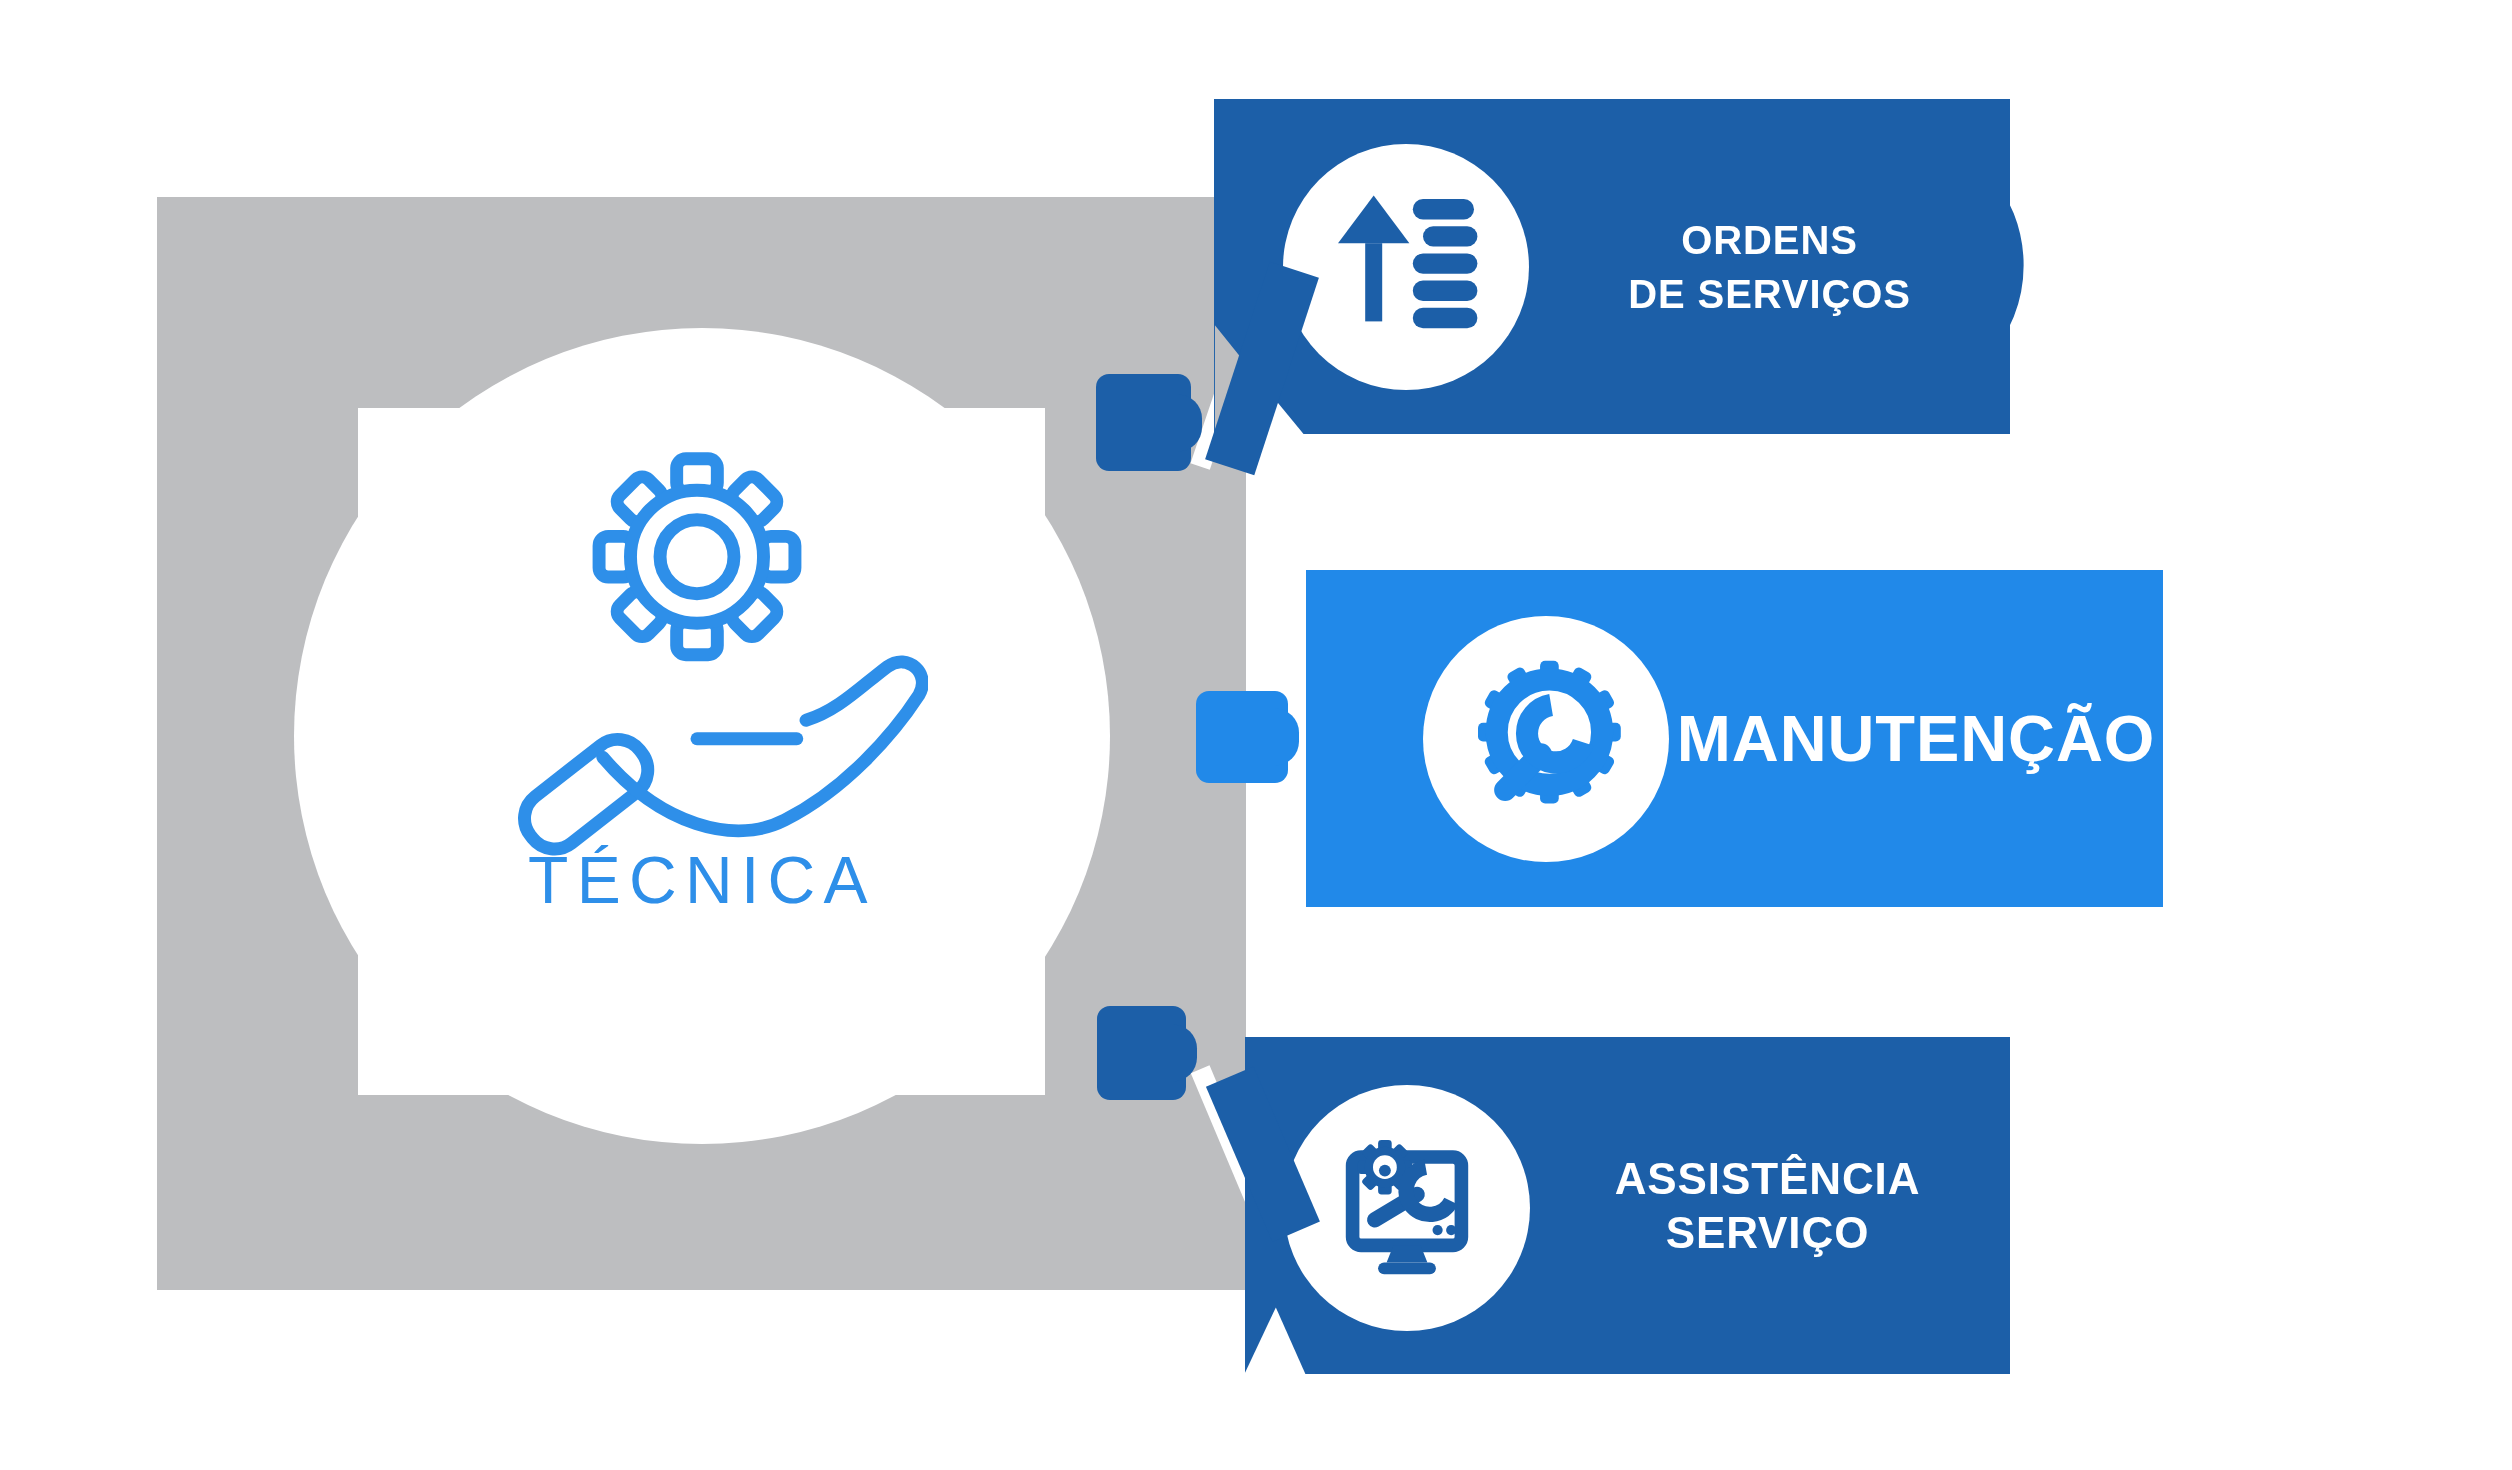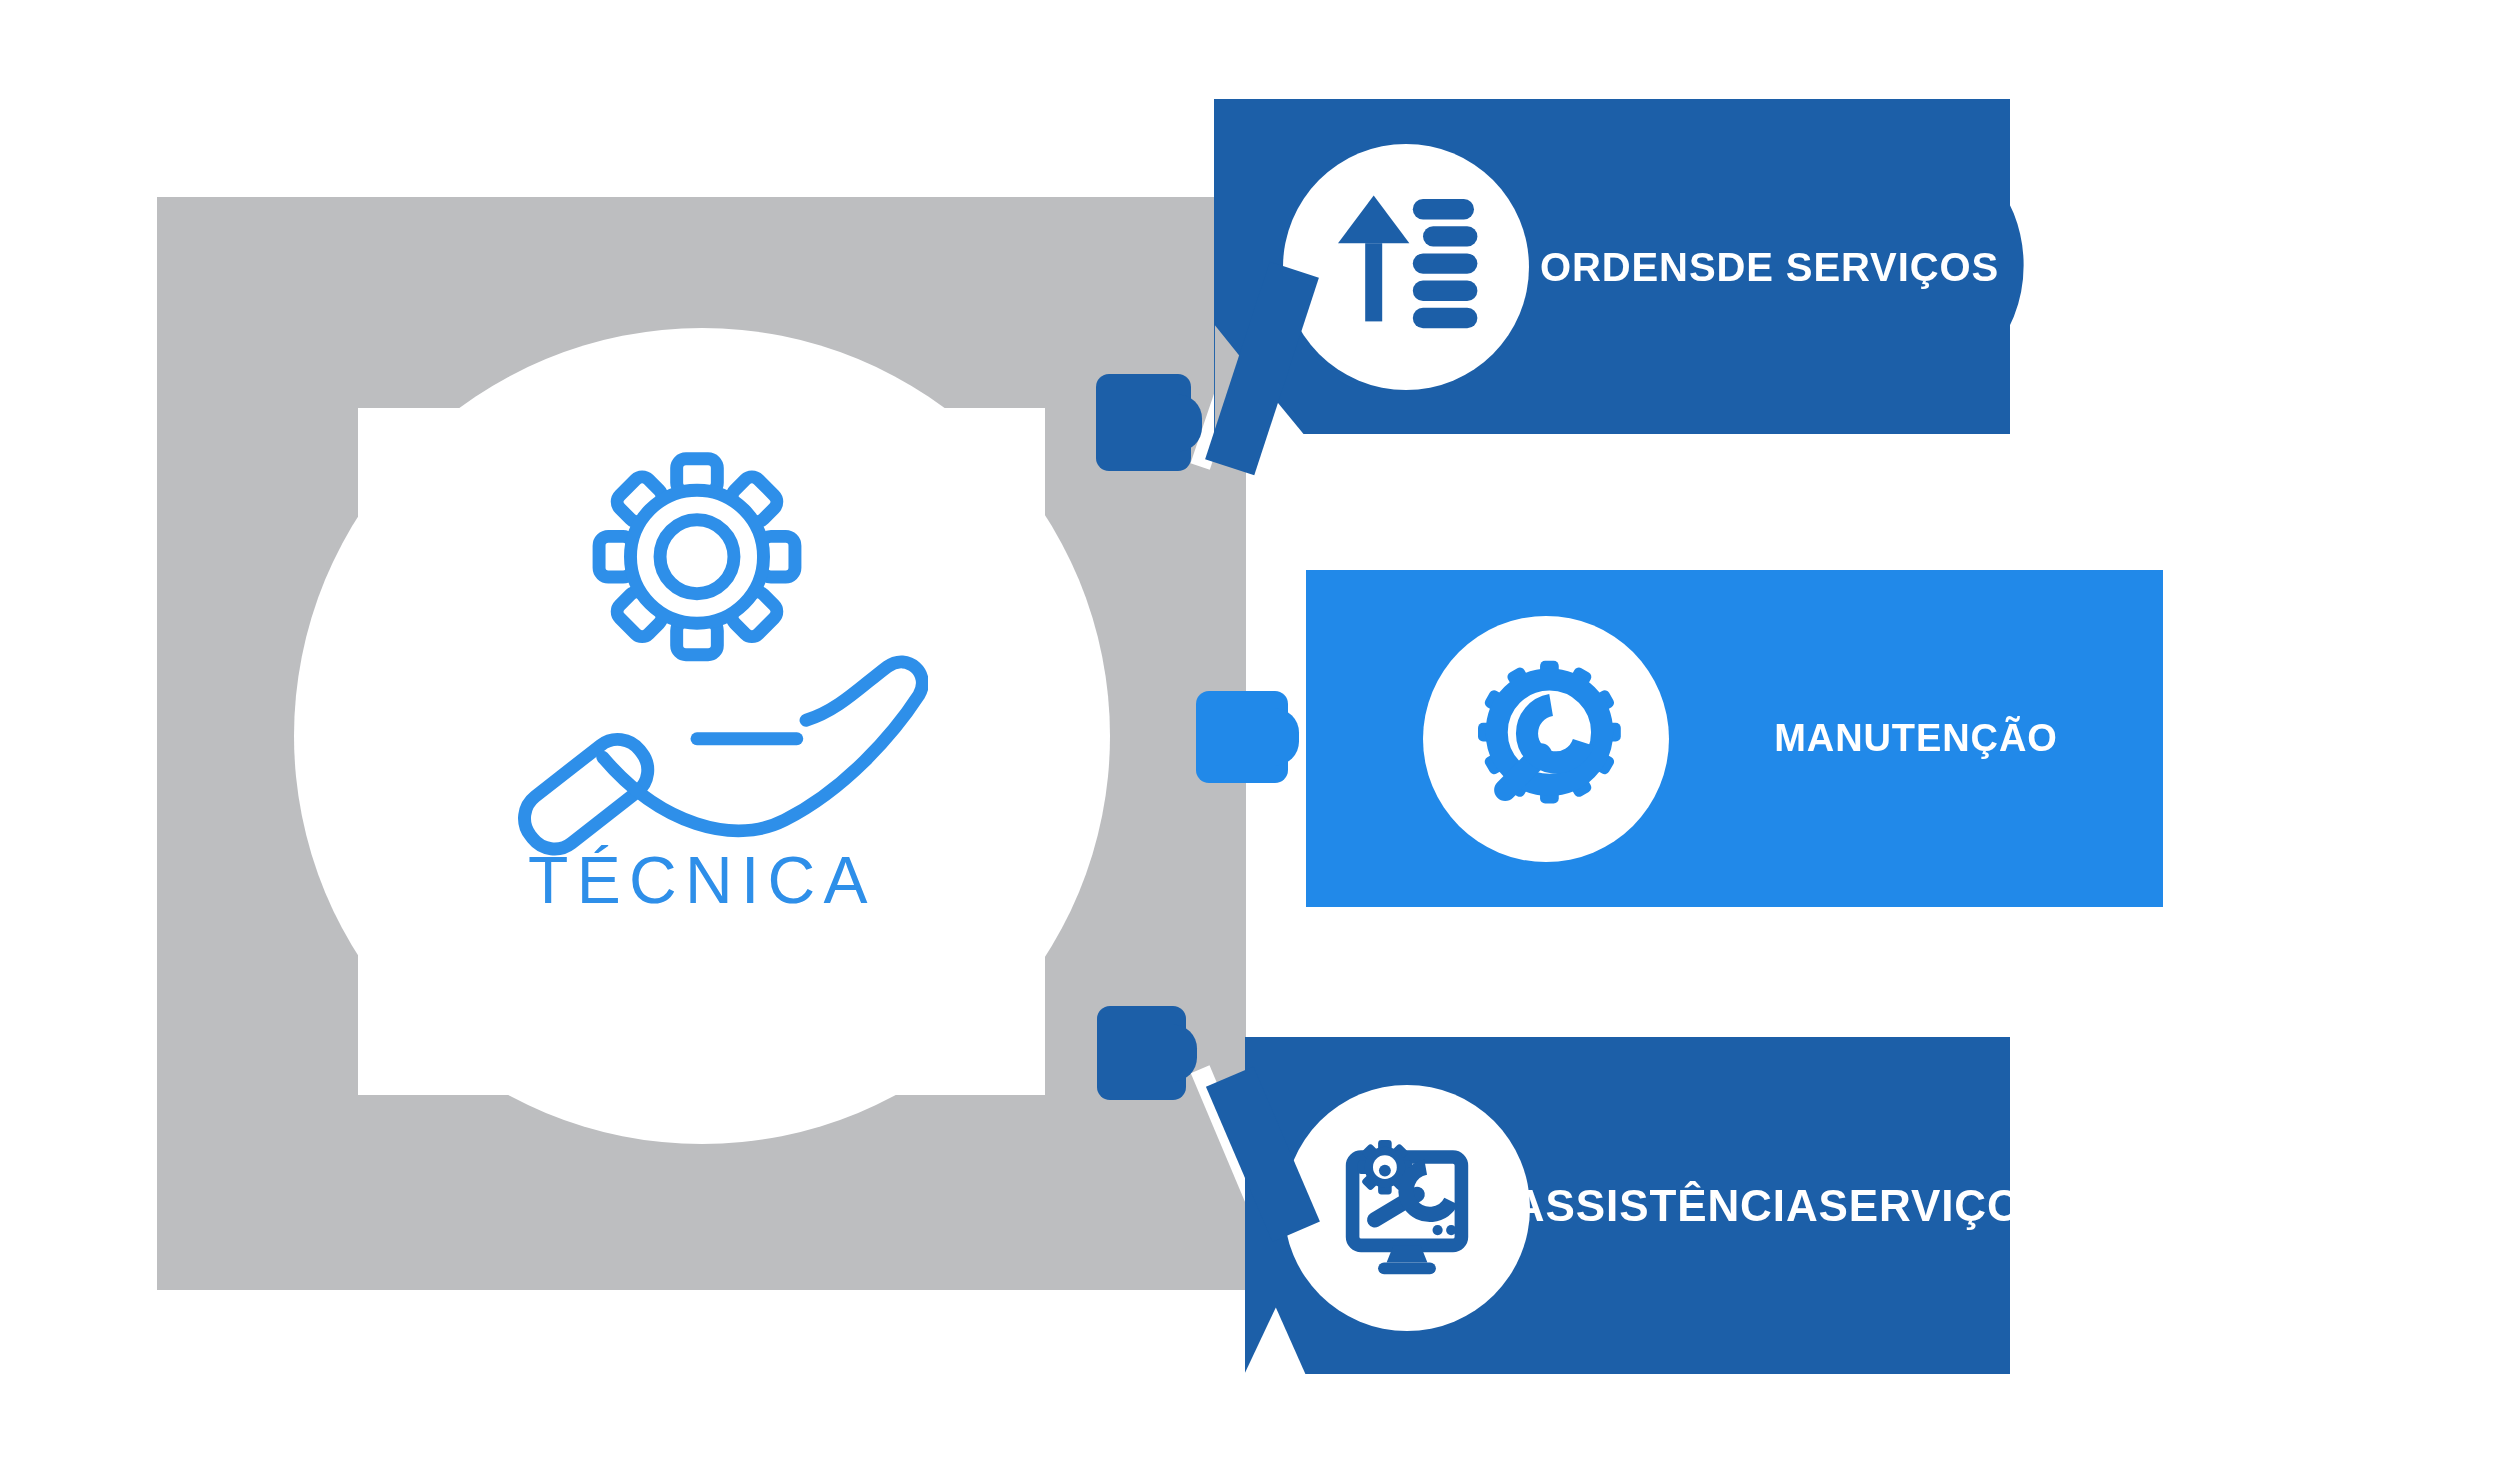--- a/index.html
+++ b/index.html
@@ -64,7 +64,7 @@
   .banner-3 .icon-circle{left:39px;top:48px;}
   .banner-text{
     position:absolute;top:0;bottom:0;right:0;
-    display:flex;flex-direction:row;align-items:center;justify-content:center;
+    display:flex;flex-direction:column;align-items:center;justify-content:center;
     color:#fff;font-weight:bold;text-align:center;
   }
   .banner-1 .banner-text{left:315px;font-size:40px;line-height:54px;letter-spacing:0.9px;}

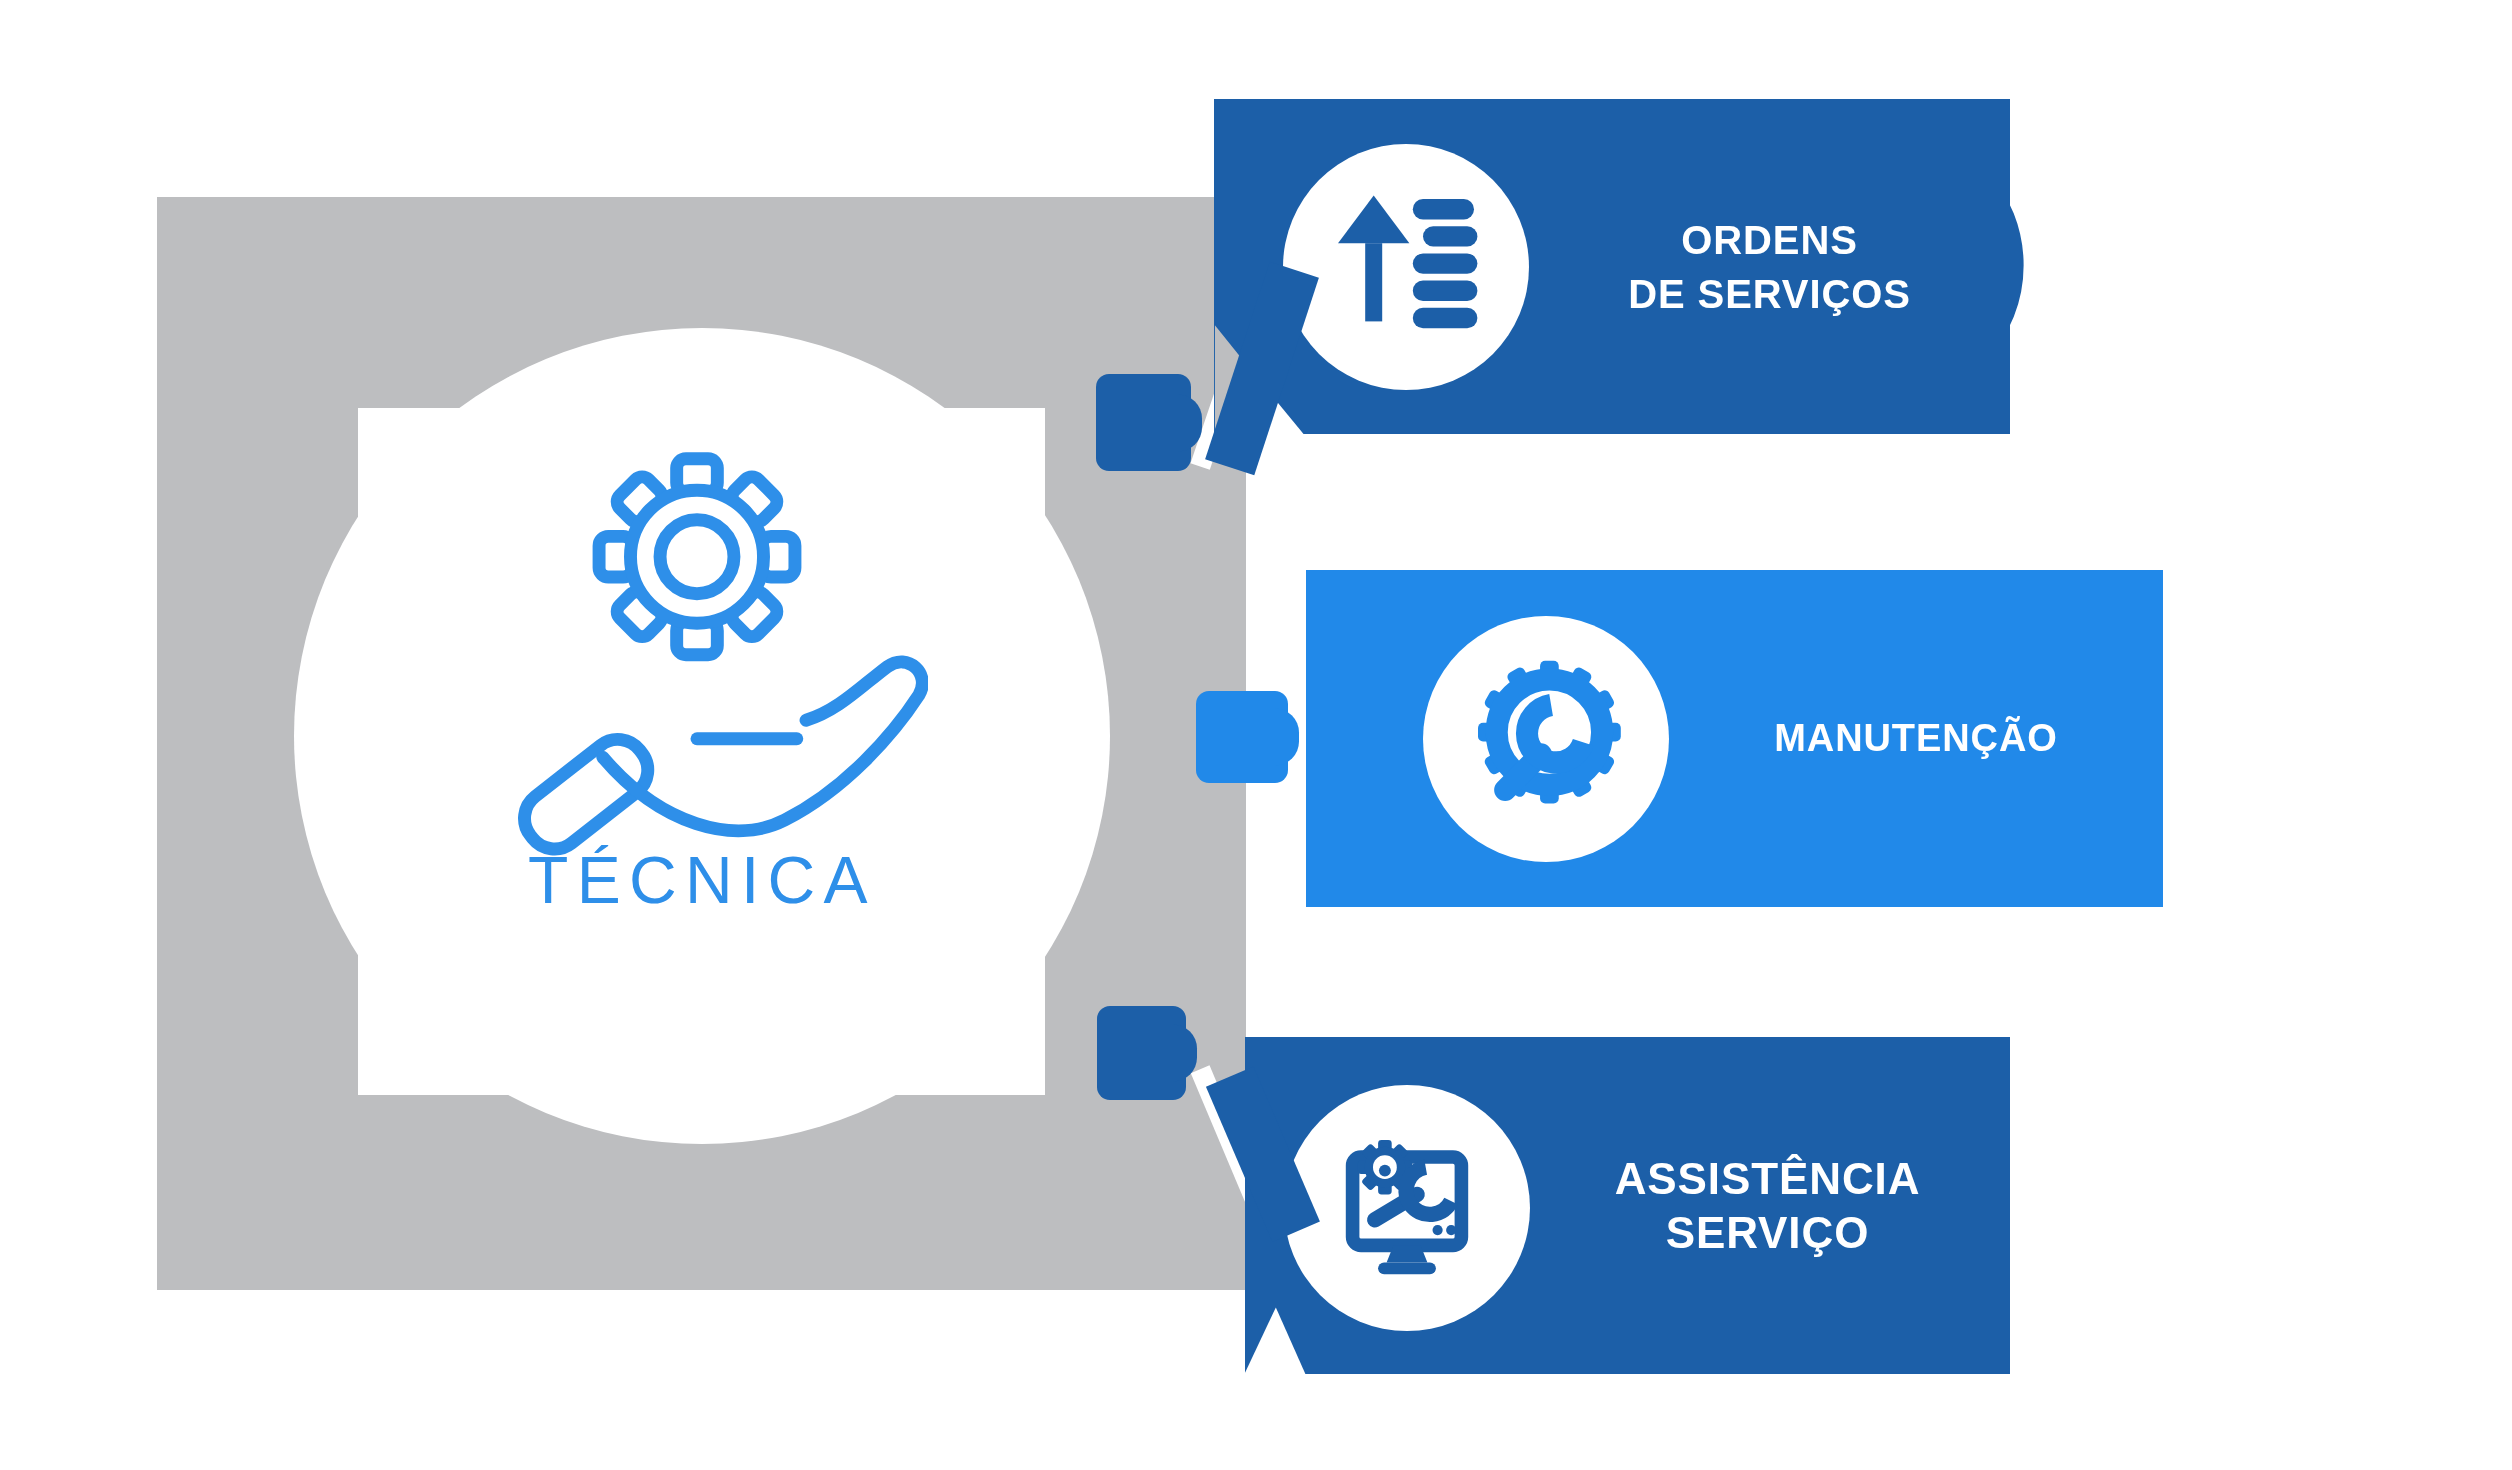--- a/index.html
+++ b/index.html
@@ -68,7 +68,7 @@
     color:#fff;font-weight:bold;text-align:center;
   }
   .banner-1 .banner-text{left:315px;font-size:40px;line-height:54px;letter-spacing:0.9px;}
-  .banner-2 .banner-text{left:363px;font-size:38px;line-height:55px;letter-spacing:0.9px;}
+  .banner-2 .banner-text{left:363px;font-size:65px;line-height:55px;letter-spacing:0.9px;}
   .banner-3 .banner-text{left:280px;font-size:44px;line-height:54px;letter-spacing:0.9px;}
   .icon-svg{width:170px;height:170px;display:block;}
 </style>

